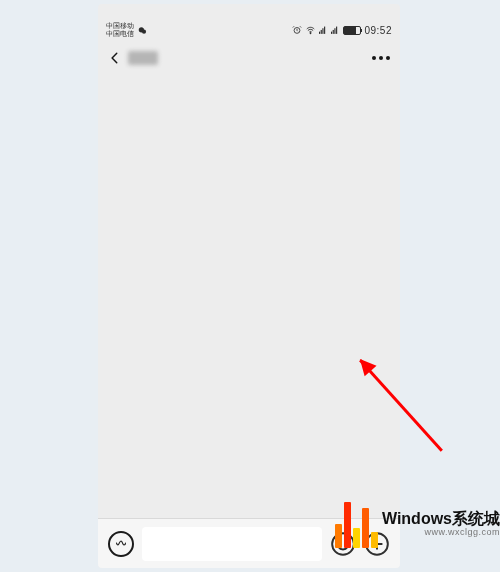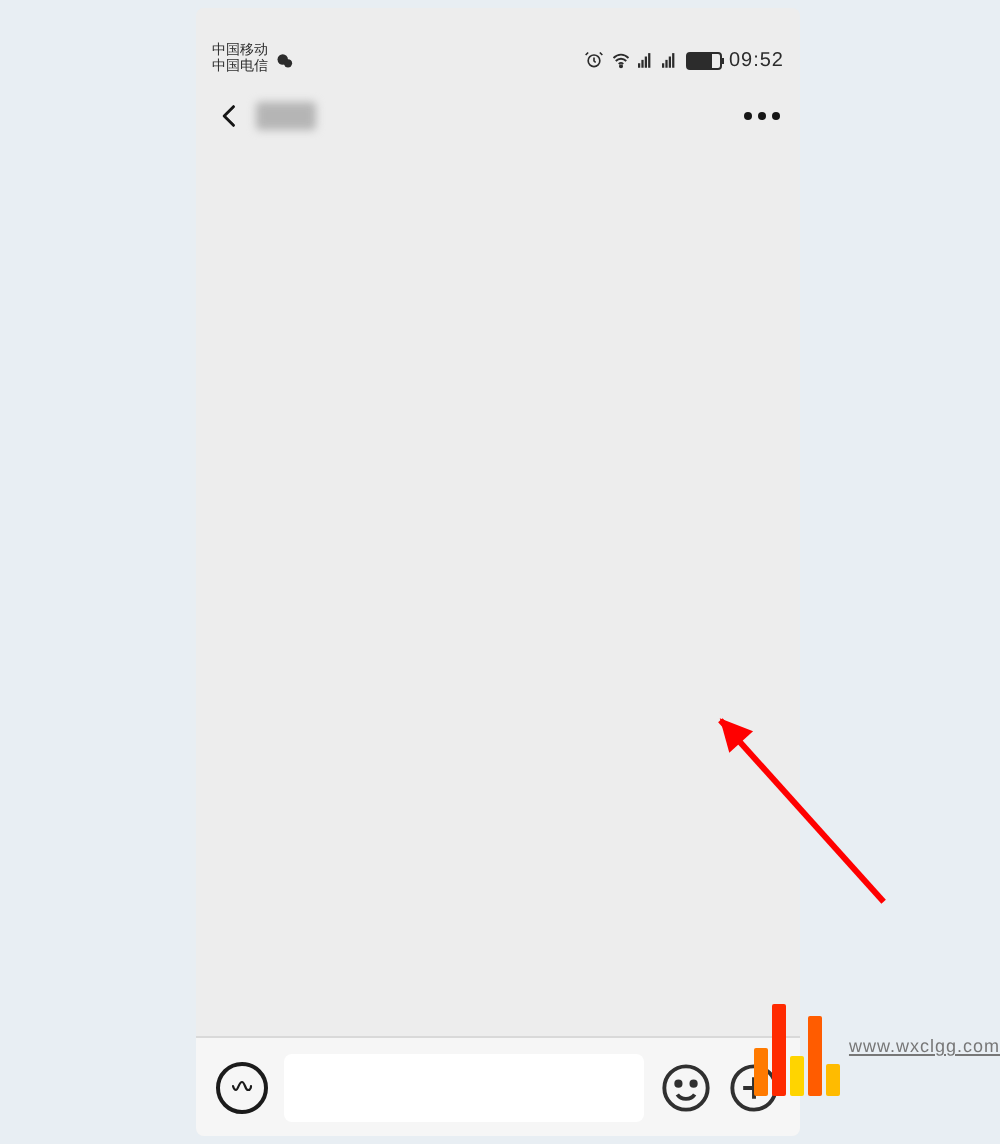--- a/index.html
+++ b/index.html
@@ -293,6 +293,7 @@
       <span class="b5"></span>
   </div>
   <div class="wm-text">
+    <span class="wm-title">Windows系统城</span>
     <span class="wm-url">www.wxclgg.com</span>
   </div>
 </div>

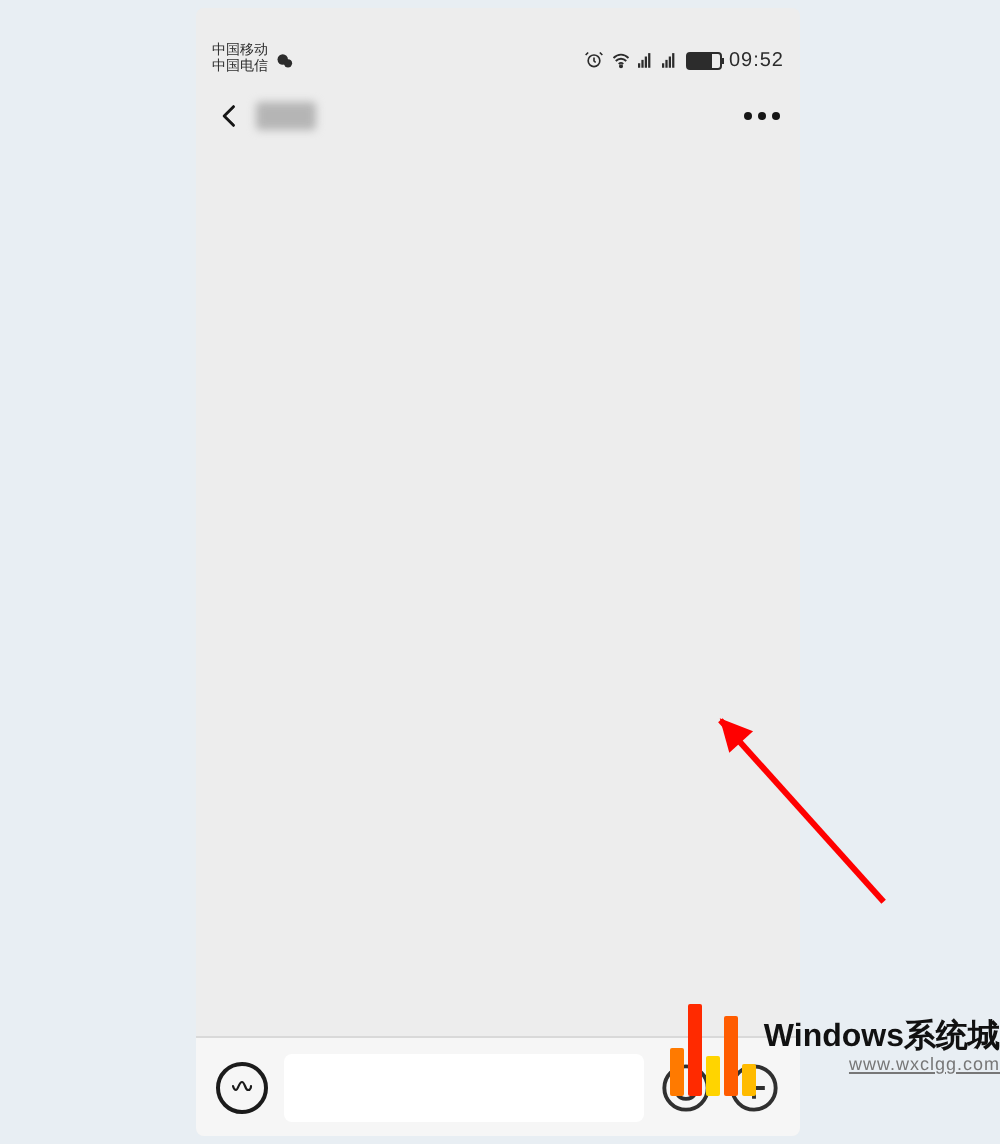--- a/index.html
+++ b/index.html
@@ -178,7 +178,7 @@
       display: flex; flex-direction: column; line-height: 1.1;
     }
     .wm-title { font-size: 16px; font-weight: 700; color: #111; }
-    .wm-url { font-size: 9px; color: #777; text-align: right; letter-spacing: 0.5px; text-decoration: underline; }
+    .wm-url { font-size: 9px; color: #777; text-align: right; letter-spacing: 0.5px; }
   </style>
 </head>
 <body>

